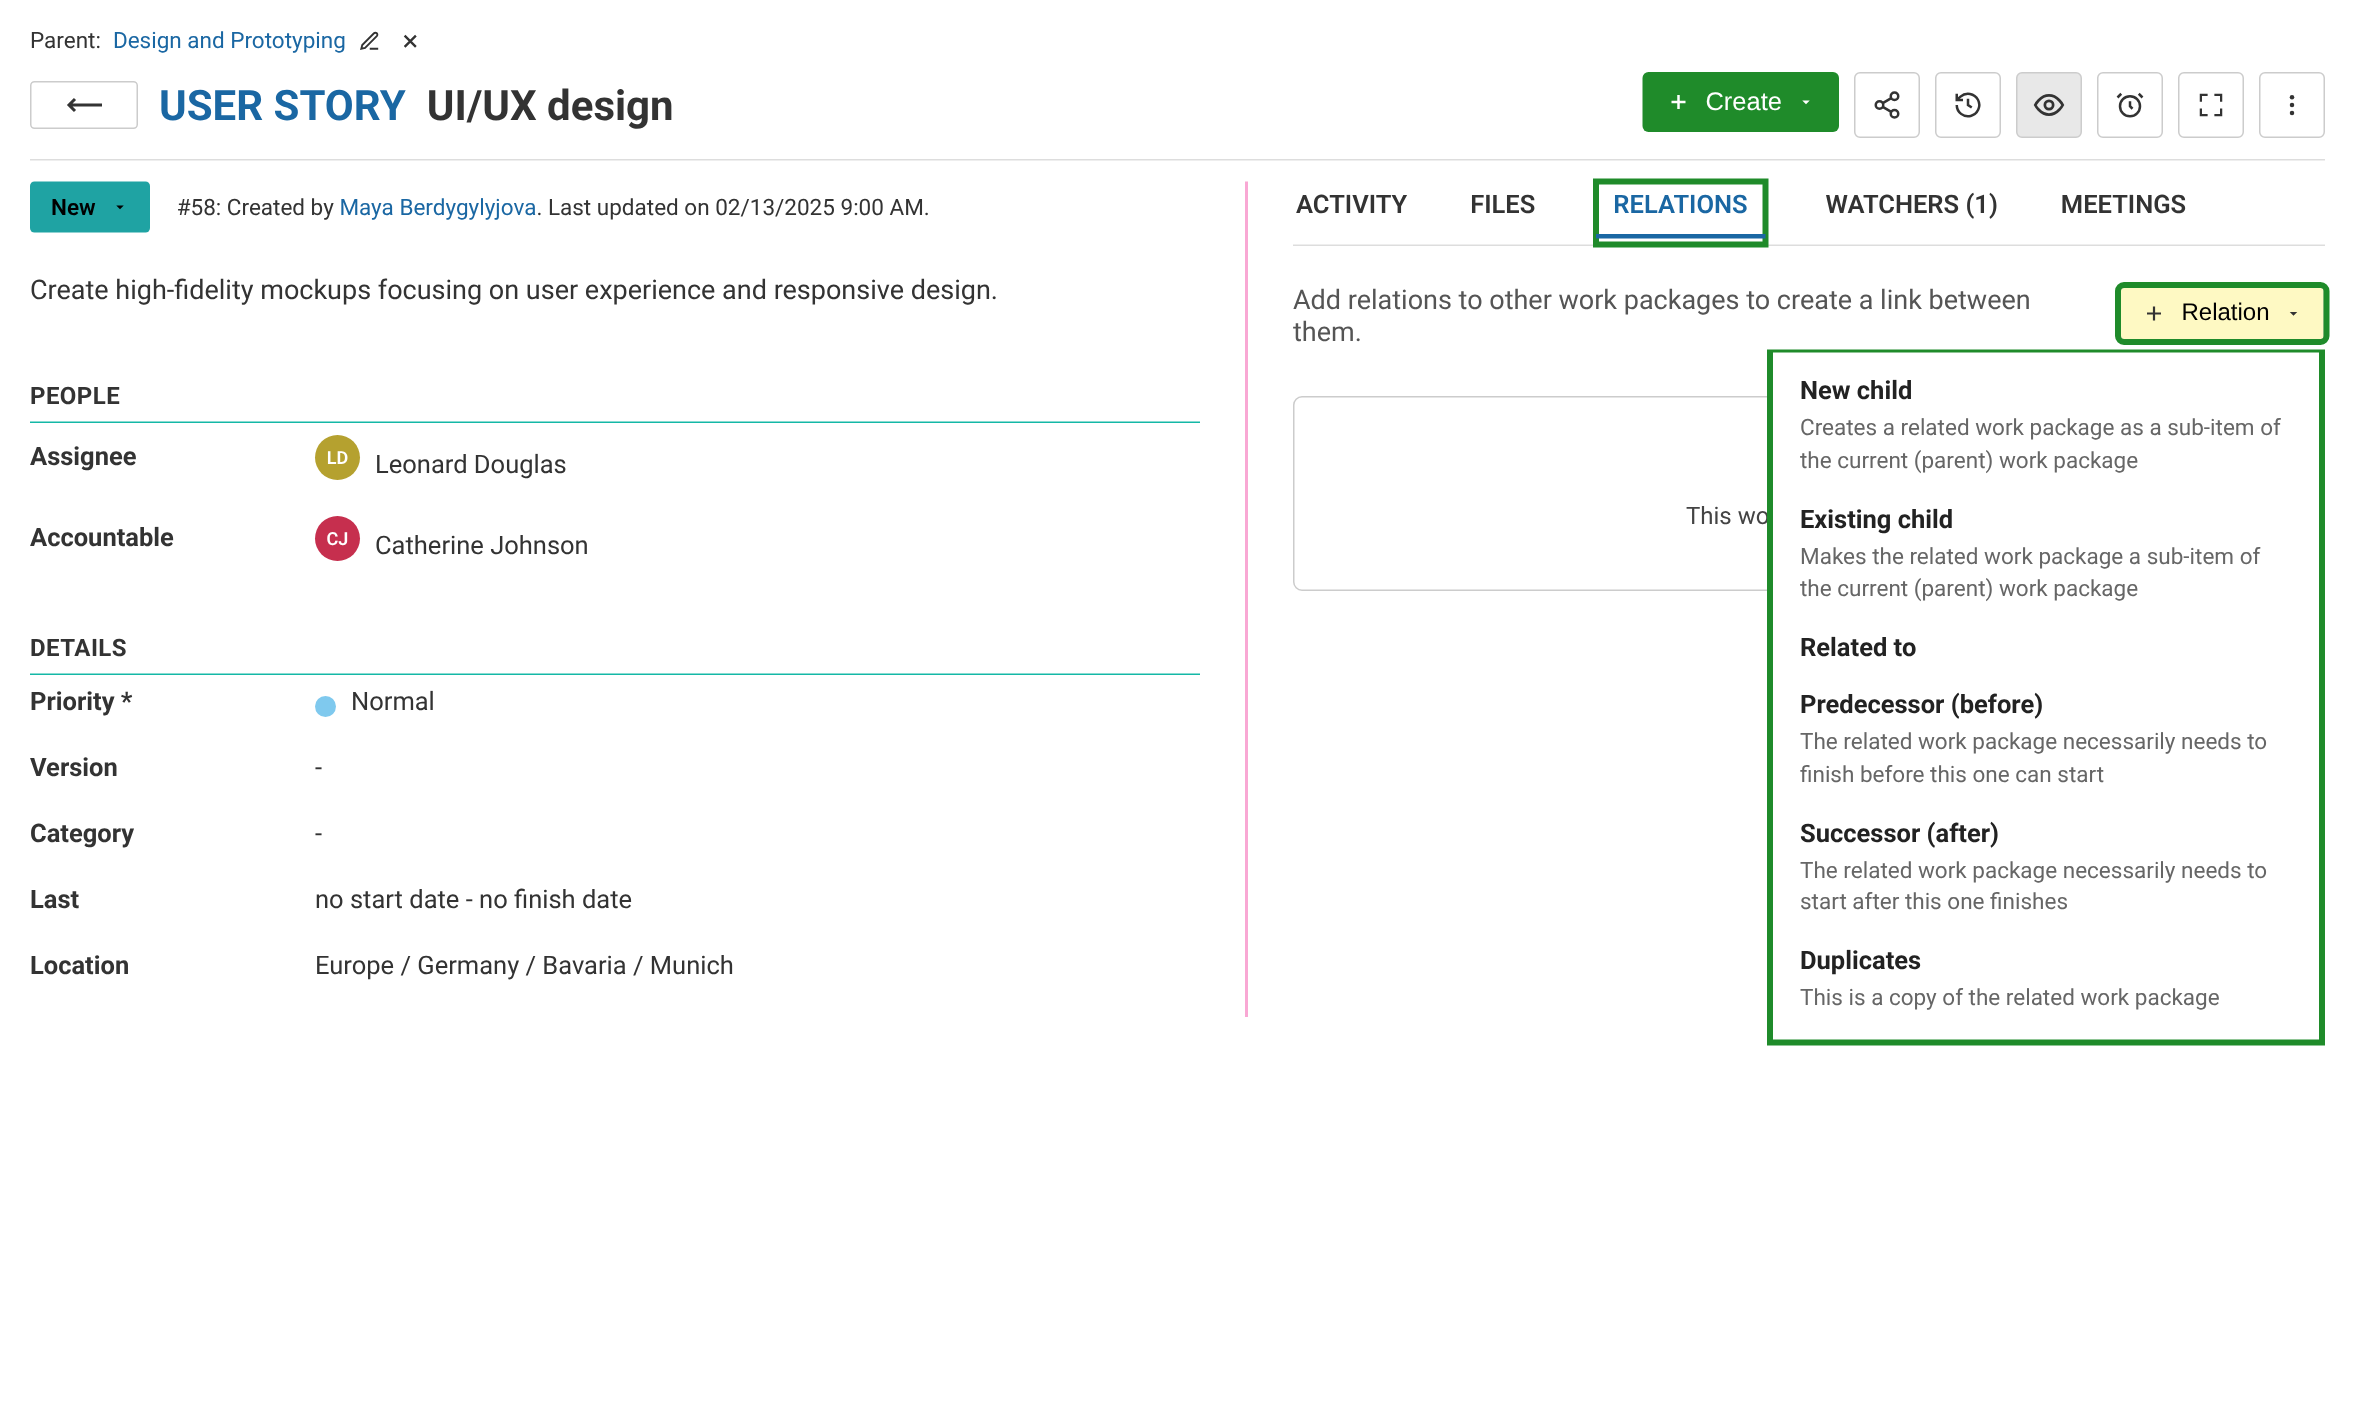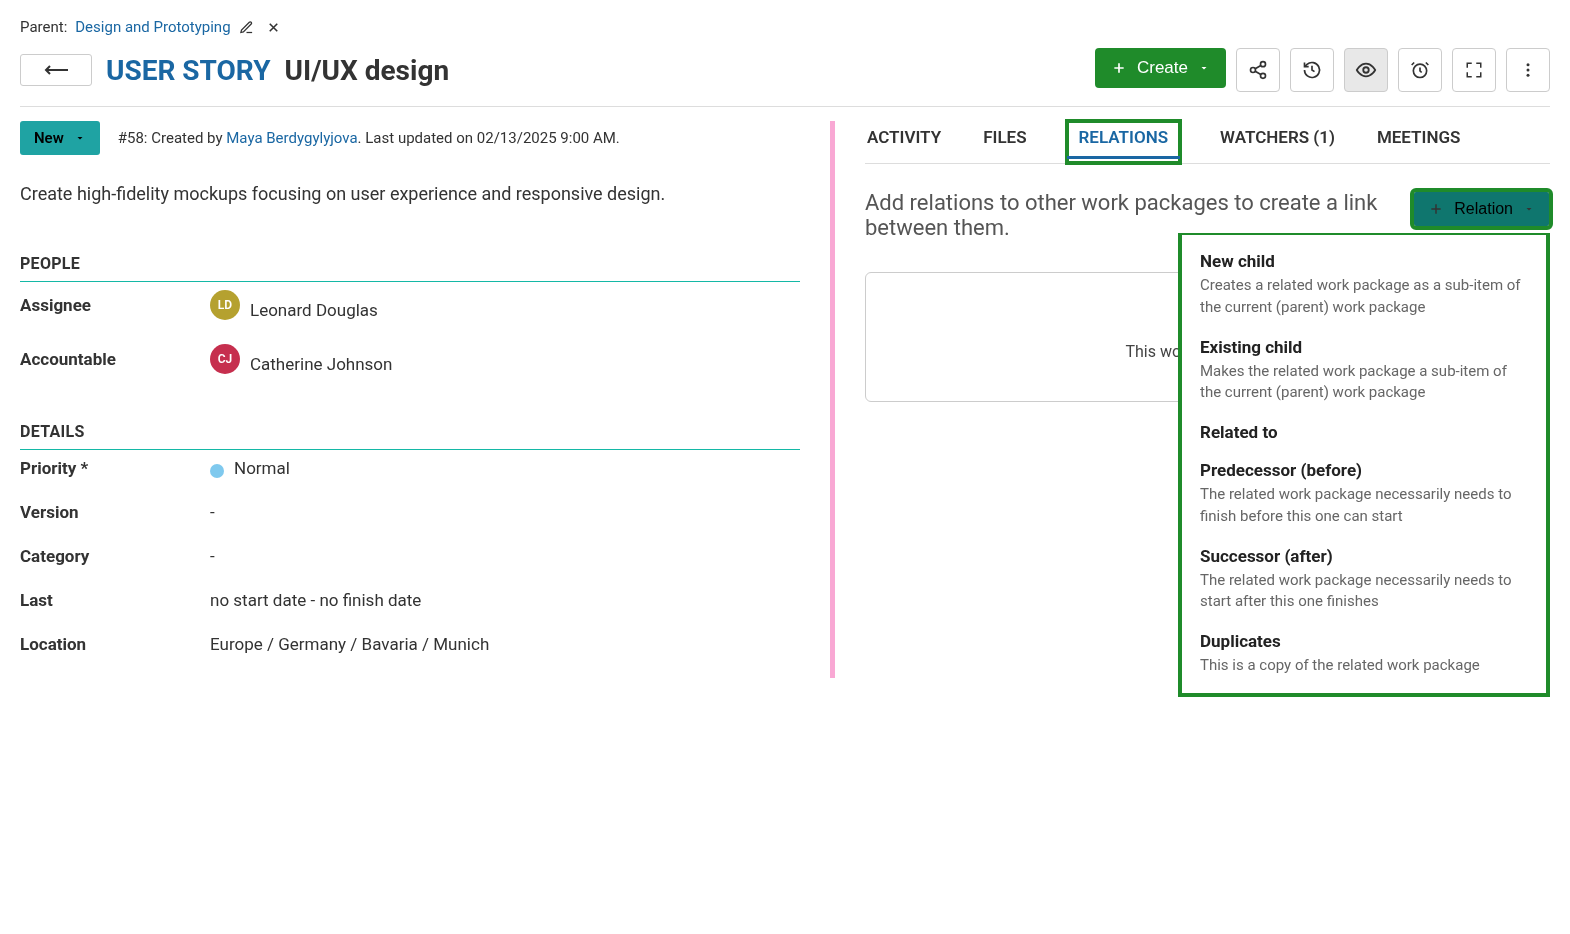--- a/index.html
+++ b/index.html
@@ -28,7 +28,7 @@
 
 .content-row { display: flex; gap: 0; }
 .left-pane { width: 810px; padding-right: 30px; }
-.right-pane { flex: 1; padding-left: 30px; border-left: 5px solid #f9a8d4; position: relative; }
+.right-pane { flex: 1; padding-left: 30px; border-left: 2px solid #f9a8d4; position: relative; }
 
 .status-row { display: flex; align-items: center; gap: 18px; margin-bottom: 28px; }
 .status-badge { background: #1fa3a3; color: #000; padding: 8px 14px; border-radius: 3px; display: flex; align-items: center; gap: 10px; font-weight: 600; font-size: 15px; cursor: pointer; }

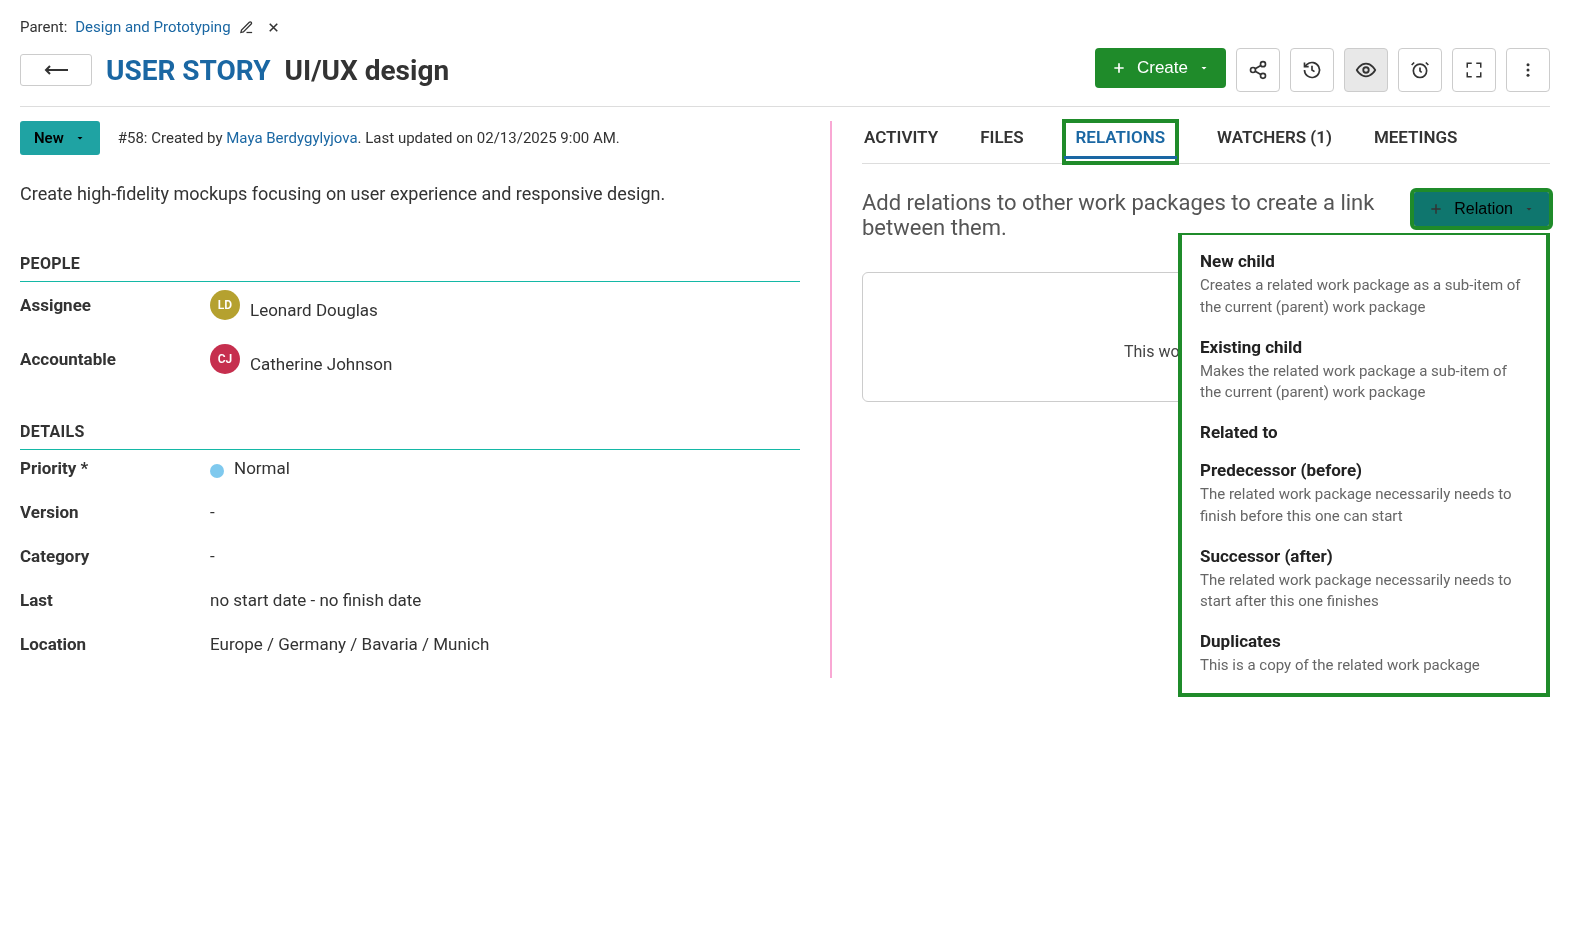--- a/index.html
+++ b/index.html
@@ -53,7 +53,7 @@
 .tab.active::after { content: ""; position: absolute; bottom: 4px; left: 0; right: 0; height: 3px; background: #1a67a3; }
 .tab.highlighted { outline: 4px solid #1f8b2a; outline-offset: -2px; padding-left:12px; padding-right:12px; }
 
-.hint-text { color: #555; font-size: 22px; max-width: 540px; margin-bottom: 32px; }
+.hint-text { color: #555; font-size: 18px; max-width: 540px; margin-bottom: 32px; }
 
 .relation-btn { position: absolute; top: 70px; right: 0; border: 1px solid #bbb; background: #0f766e; padding: 8px 14px; border-radius: 3px; display: flex; align-items: center; gap: 10px; font-size: 16px; cursor: pointer; outline: 4px solid #1f8b2a; outline-offset: -1px; }
 

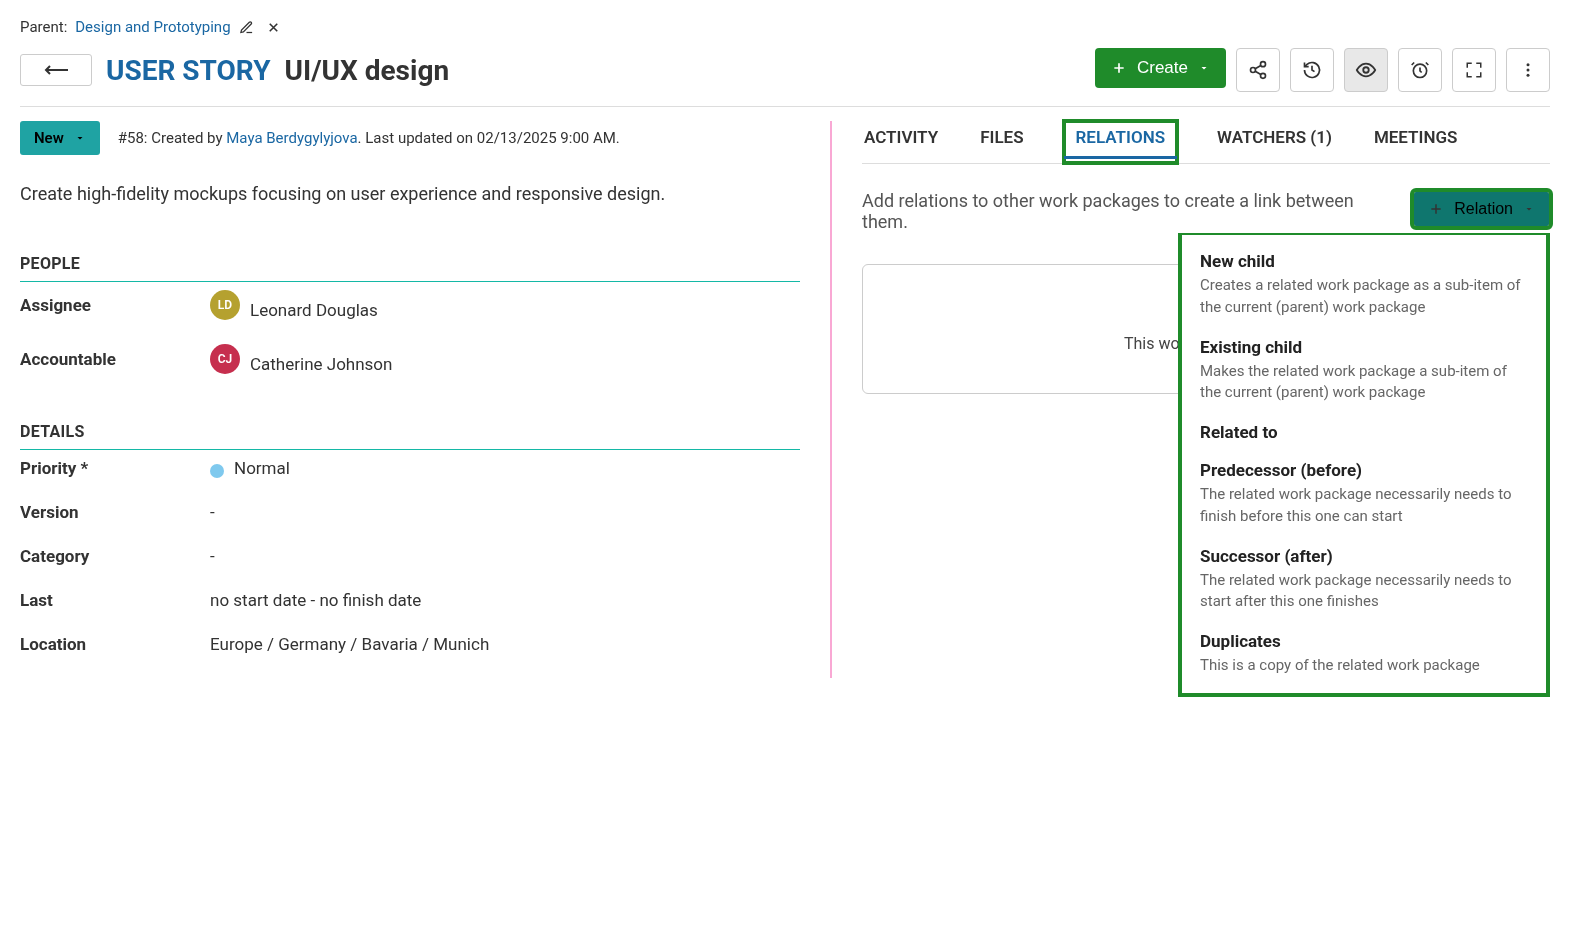--- a/index.html
+++ b/index.html
@@ -55,7 +55,7 @@
 
 .hint-text { color: #555; font-size: 18px; max-width: 540px; margin-bottom: 32px; }
 
-.relation-btn { position: absolute; top: 70px; right: 0; border: 1px solid #bbb; background: #0f766e; padding: 8px 14px; border-radius: 3px; display: flex; align-items: center; gap: 10px; font-size: 16px; cursor: pointer; outline: 4px solid #1f8b2a; outline-offset: -1px; }
+.relation-btn { position: absolute; top: 70px; right: 0; border: 1px solid #bbb; background: #fef9c3; padding: 8px 14px; border-radius: 3px; display: flex; align-items: center; gap: 10px; font-size: 16px; cursor: pointer; outline: 4px solid #1f8b2a; outline-offset: -1px; }
 
 .empty-box { border: 1px solid #ccc; border-radius: 6px; padding: 40px 30px; text-align: center; margin-top: 30px; }
 .empty-title { font-size: 19px; font-weight: 700; margin-bottom: 6px; }

